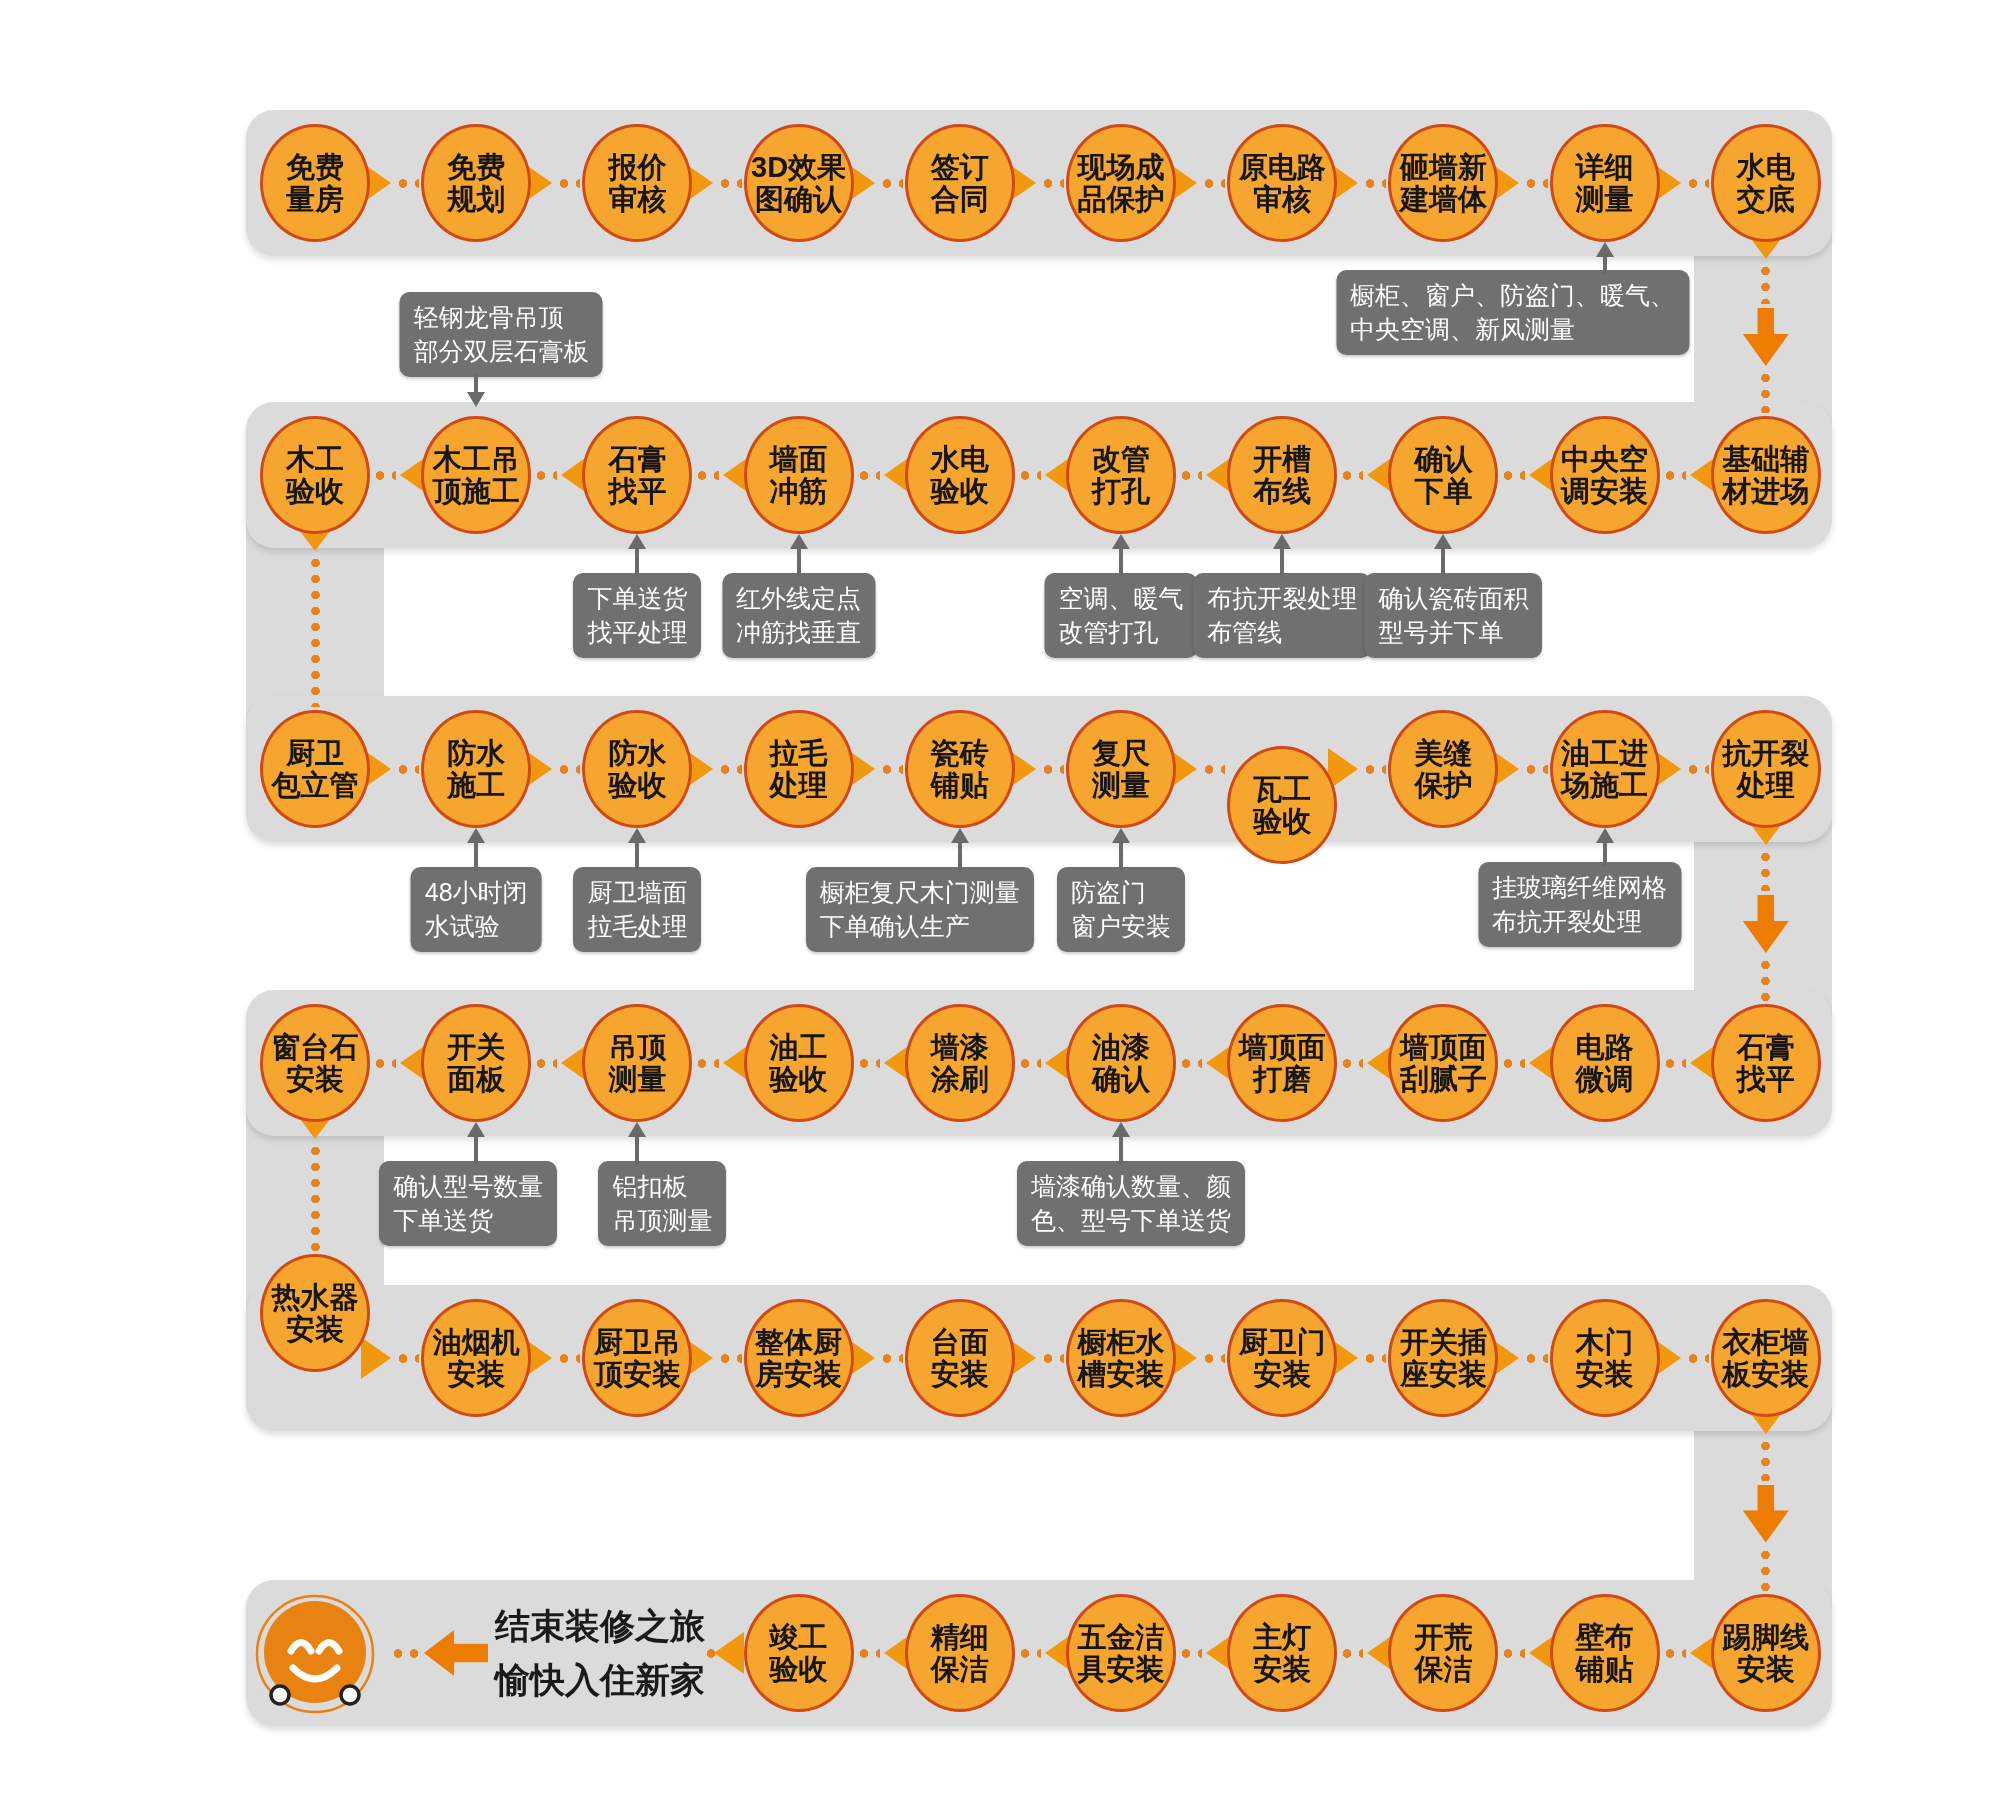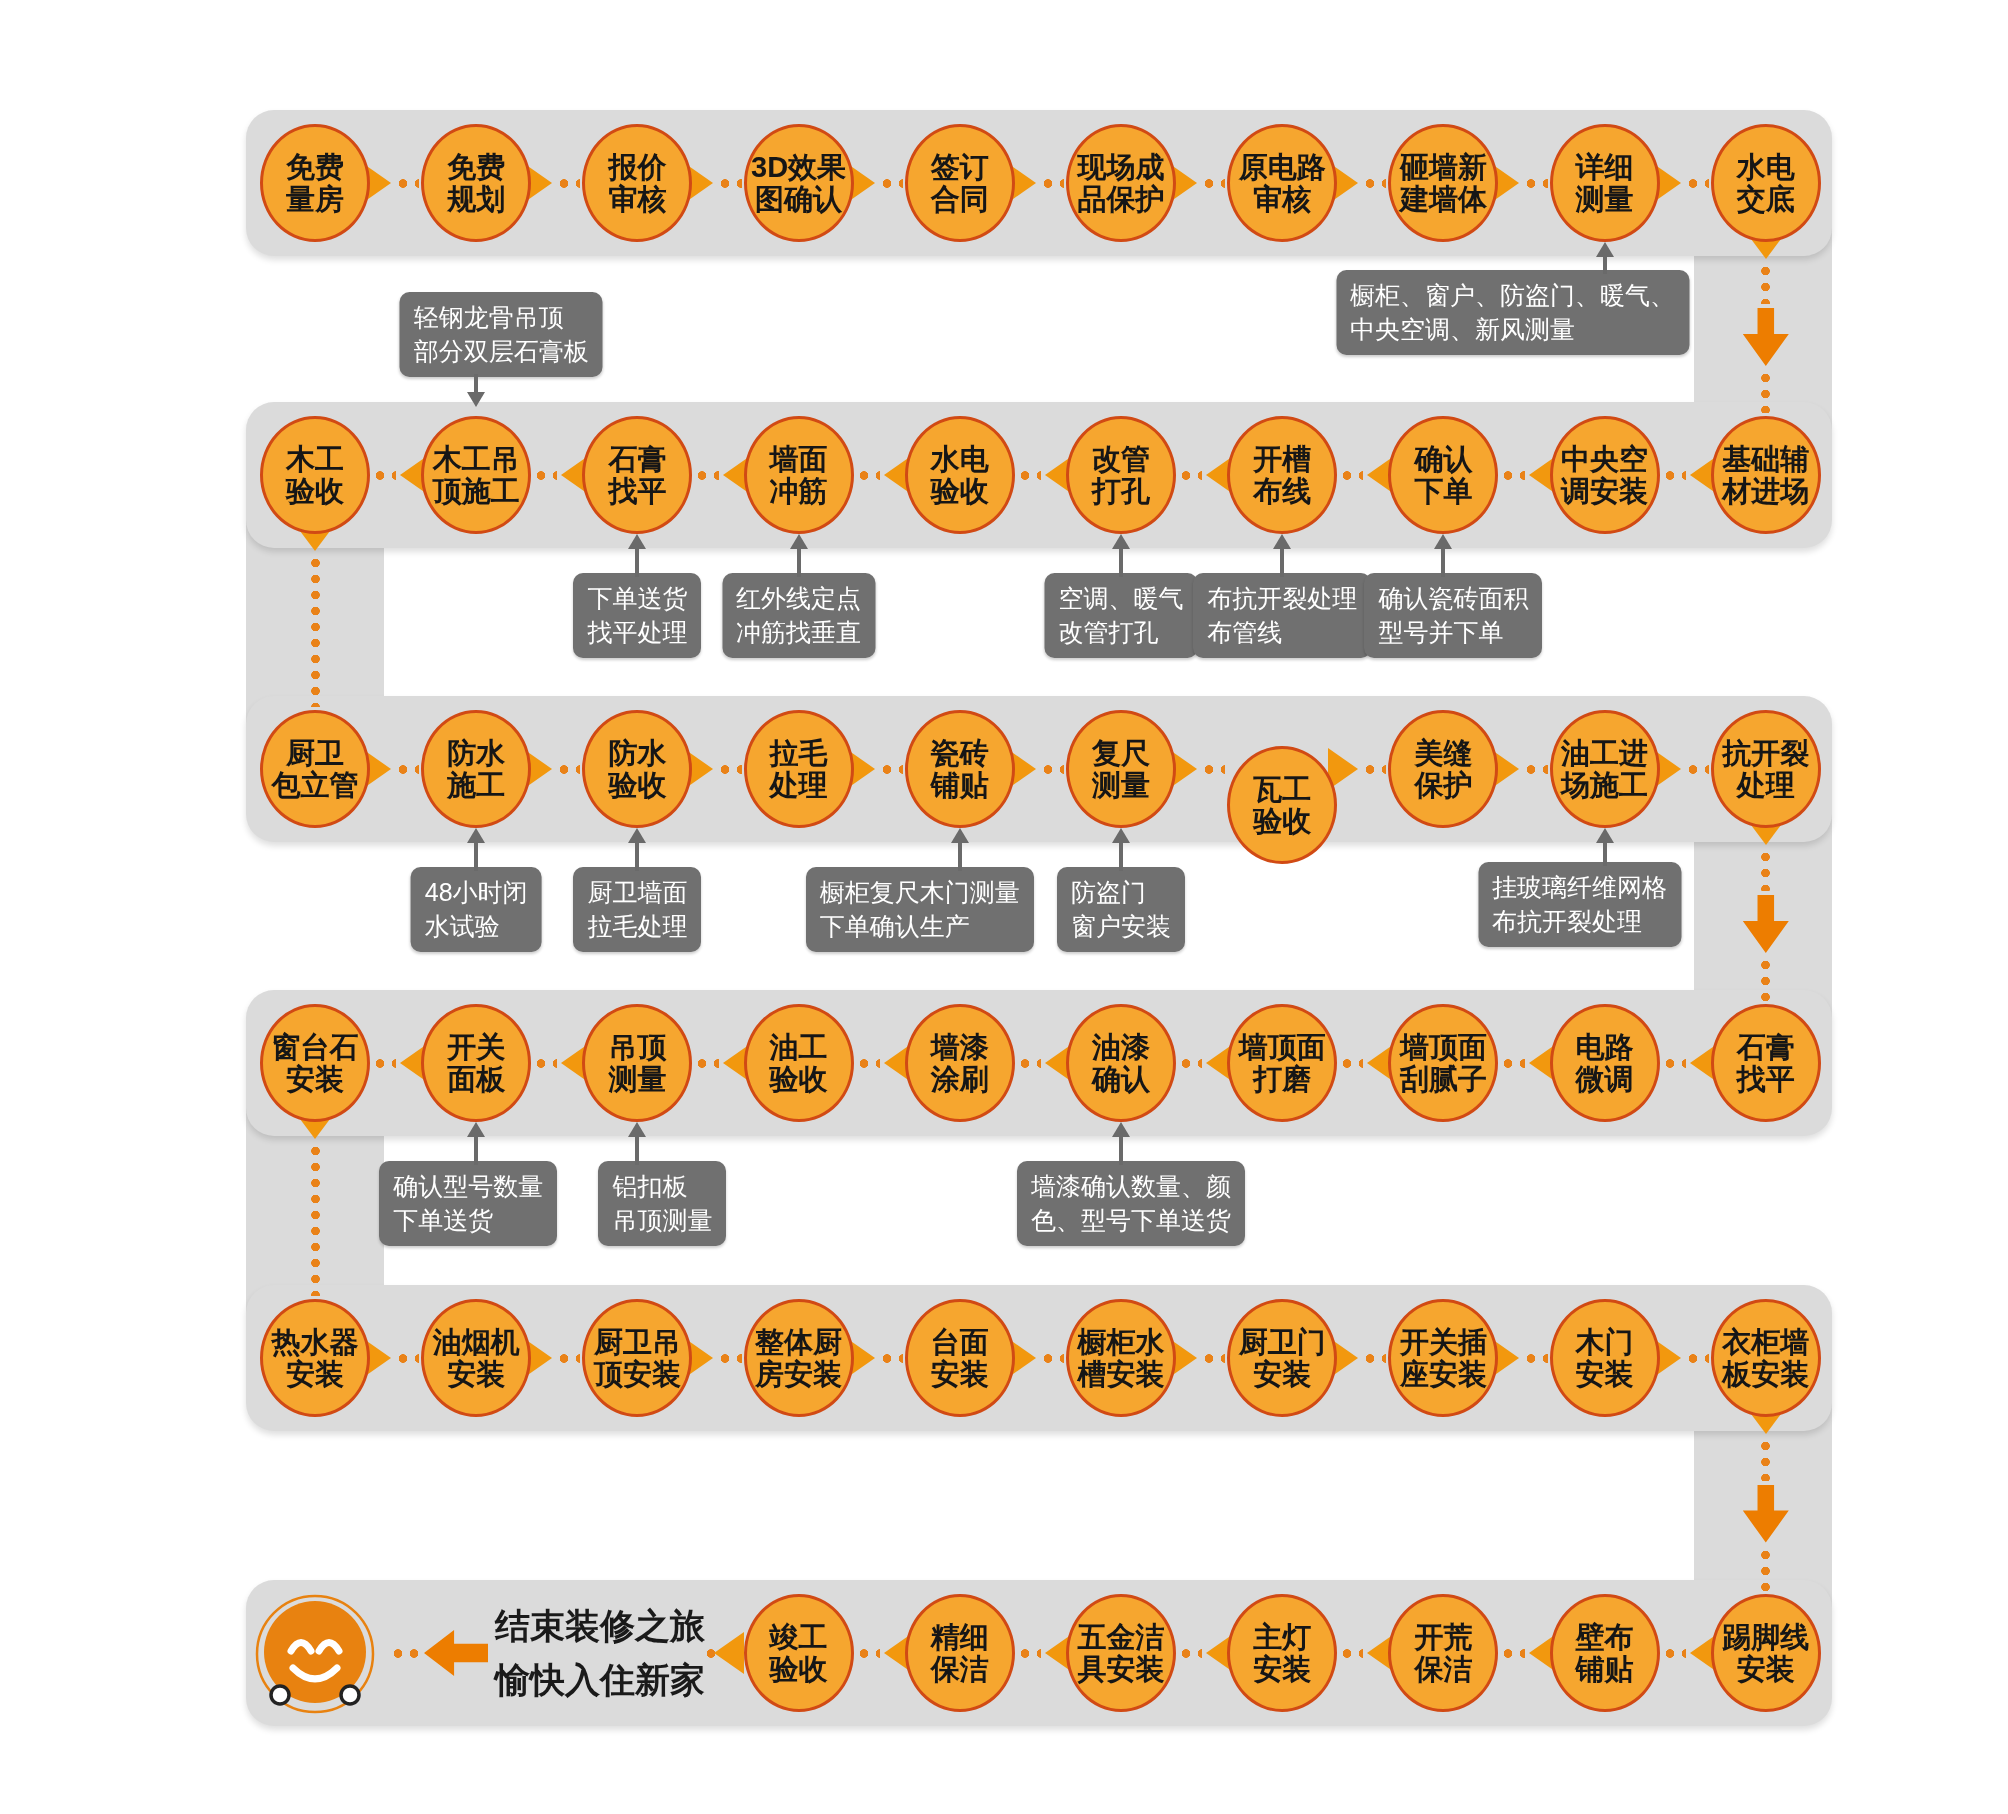--- a/index.html
+++ b/index.html
@@ -202,7 +202,7 @@
     <div class="dots-h" style="left: 1661.6px; top: 1058.5px; width: 24.2px; height: 9px;"></div>
     <div class="node" style="left: 1710.8px; top: 1004px;">石膏
 找平</div>
-    <div class="node" style="left: 260px; top: 1299px;">热水器
+    <div class="node" style="left: 260px; top: 1254px;">热水器
 安装</div>
     <div class="tri tri-r" style="left: 361px; top: 1337px;"></div>
     <div class="dots-h" style="left: 395px; top: 1353.5px; width: 24.2px; height: 9px;"></div>

